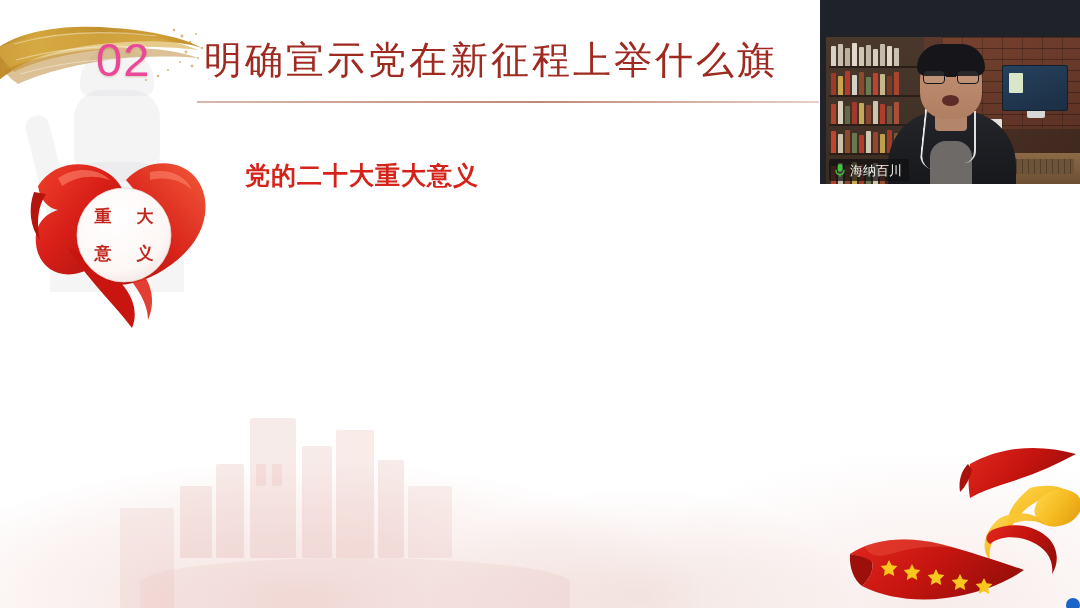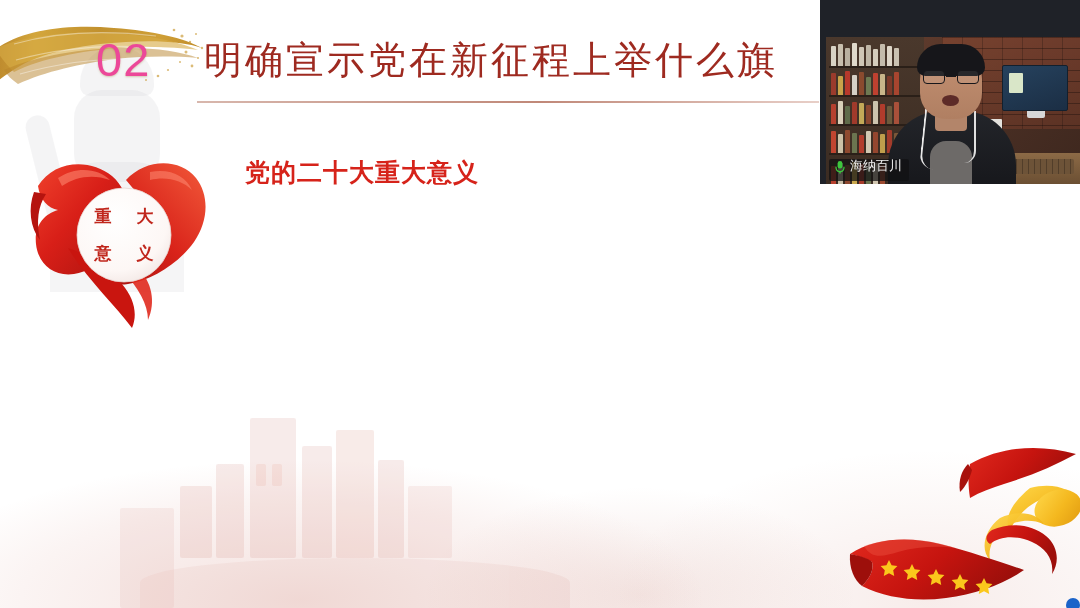--- a/index.html
+++ b/index.html
@@ -129,7 +129,7 @@
   .subhead {
     position: absolute;
     left: 245px; top: 160px;
-    font-family: Liberation Mono, monospace;
+    font-family: Liberation Sans, sans-serif;
     font-size: 25px;
     font-weight: 700;
     color: #d6231a;

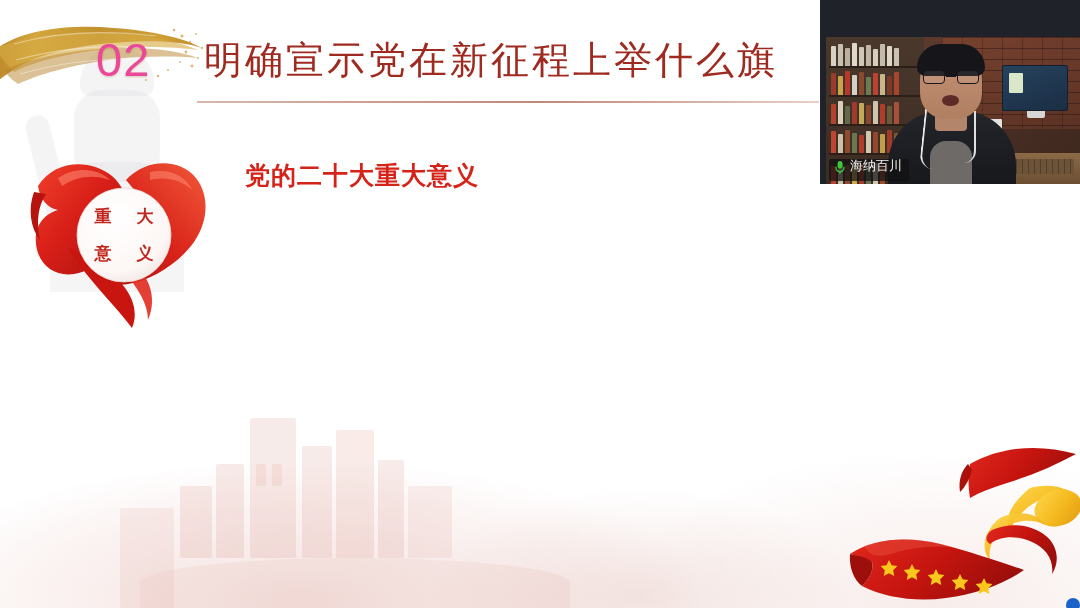--- a/index.html
+++ b/index.html
@@ -397,7 +397,7 @@
     height: 22px;
     background: rgba(16,16,18,0.72);
     display: flex;
-    align-items: flex-start;
+    align-items: center;
     gap: 4px;
     padding: 0 7px 0 4px;
     border-radius: 2px;

